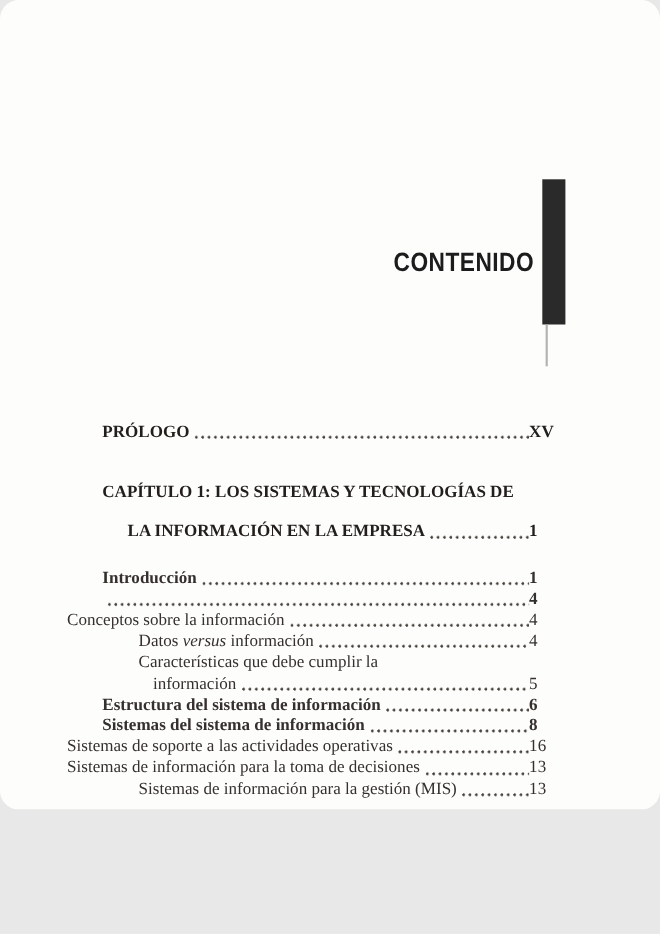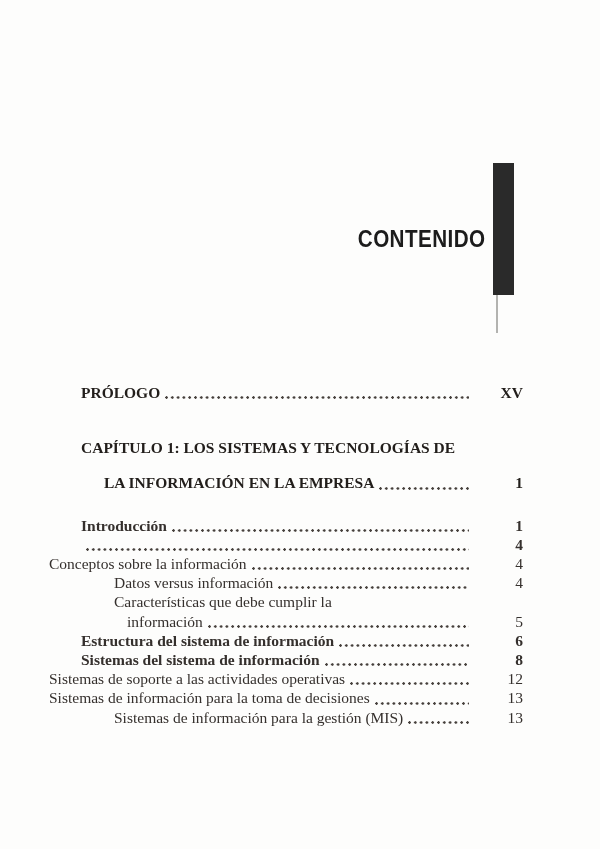--- a/index.html
+++ b/index.html
@@ -4,10 +4,11 @@
 <style>
   html,body{margin:0;padding:0;background:#e8e8e8;}
   #page{
-    position:relative;width:600px;height:849px;margin:0 auto;
+    position:relative;width:600px;height:736px;margin:0 auto;
     background:#fdfdfc;overflow:hidden;
     font-family:"Liberation Serif","DejaVu Serif",serif;
     color:#35302d;
+    border-radius:17px;
   }
   
   .title{

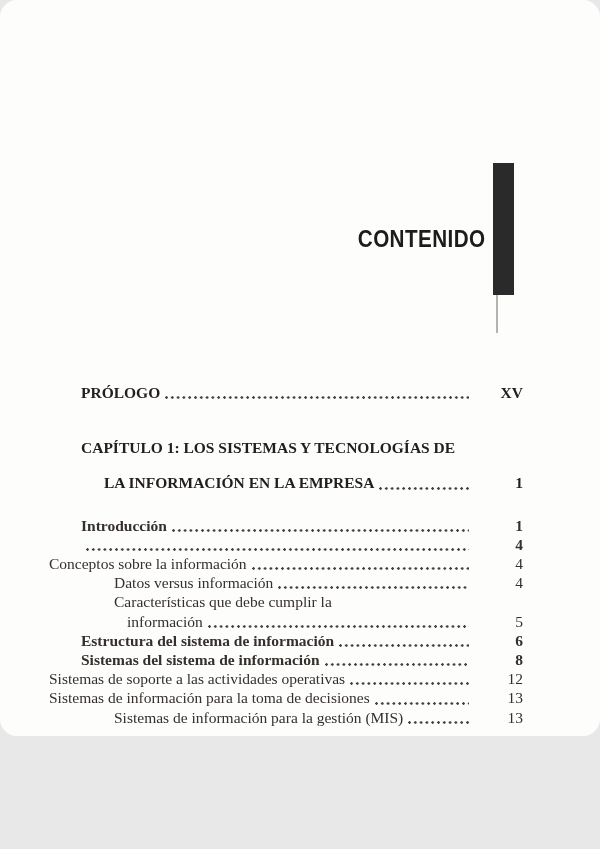--- a/index.html
+++ b/index.html
@@ -21,7 +21,7 @@
   .bar{position:absolute;left:493px;top:163px;width:21px;height:132px;background:#2a2a2a;}
   .bar-tail{position:absolute;left:496px;top:295px;width:2px;height:38px;background:#b3b3b0;}
   
-  .toc{position:absolute;left:0;top:383px;width:523px;}
+  .toc{position:absolute;left:12px;top:383px;width:523px;}
   .toc-row{display:flex;align-items:baseline;line-height:19.2px;font-size:15.5px;}
   .lvl0{padding-left:81px;font-weight:bold;}
   .lvl1{padding-left:49px;}

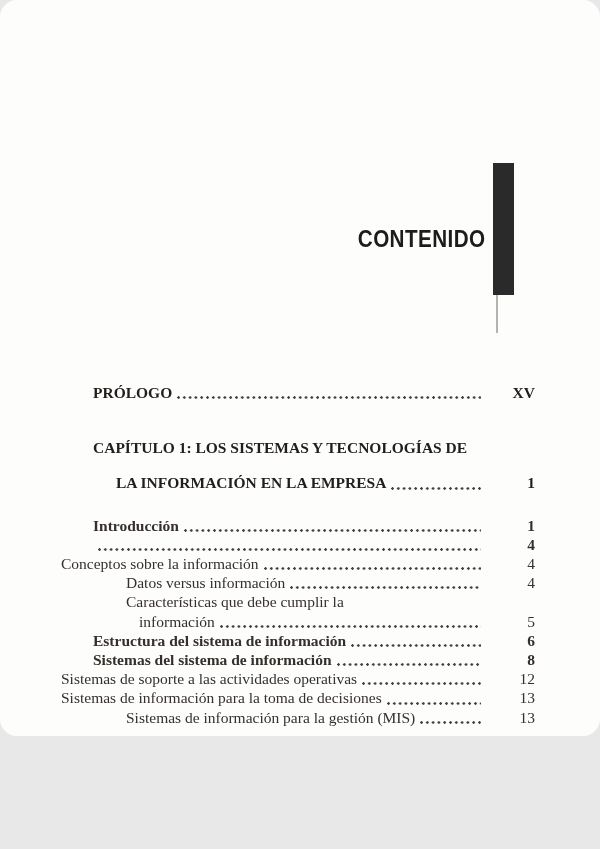--- a/index.html
+++ b/index.html
@@ -33,7 +33,7 @@
   .toc-list{margin-top:23px;}
   .toc-text{white-space:nowrap;}
   .it{}
-  .pagenum{flex:none;width:54px;text-align:right;}
+  .pagenum{flex:none;width:54px;text-align:left;}
   .dots{
     flex:1;align-self:flex-end;height:3px;margin:0 0 3px 5px;min-width:8px;
     background-image:radial-gradient(circle at 1.5px 1.5px,#46403c 1.05px,transparent 1.5px);

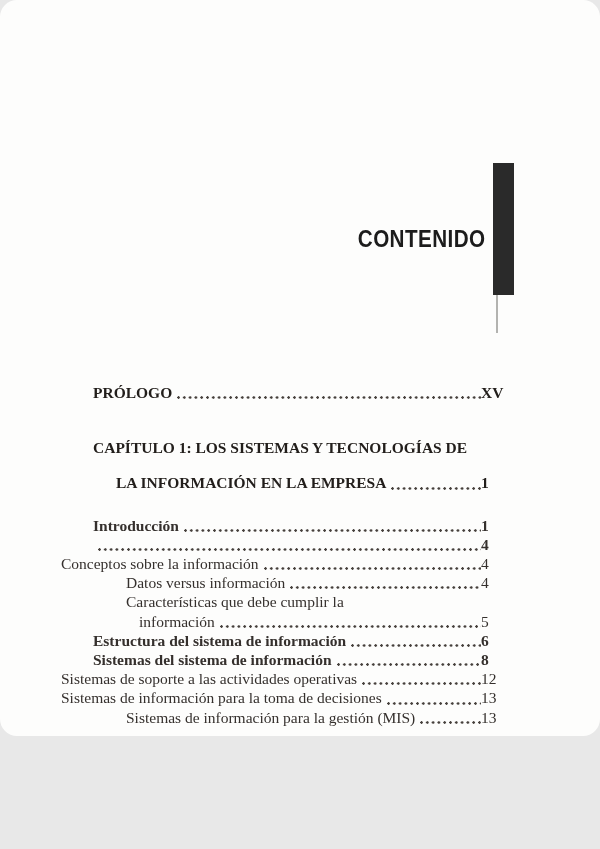--- a/index.html
+++ b/index.html
@@ -32,7 +32,7 @@
   .chap2{padding-left:104px;margin-top:16px;}
   .toc-list{margin-top:23px;}
   .toc-text{white-space:nowrap;}
-  .it{}
+  .it{font-style:italic;}
   .pagenum{flex:none;width:54px;text-align:left;}
   .dots{
     flex:1;align-self:flex-end;height:3px;margin:0 0 3px 5px;min-width:8px;

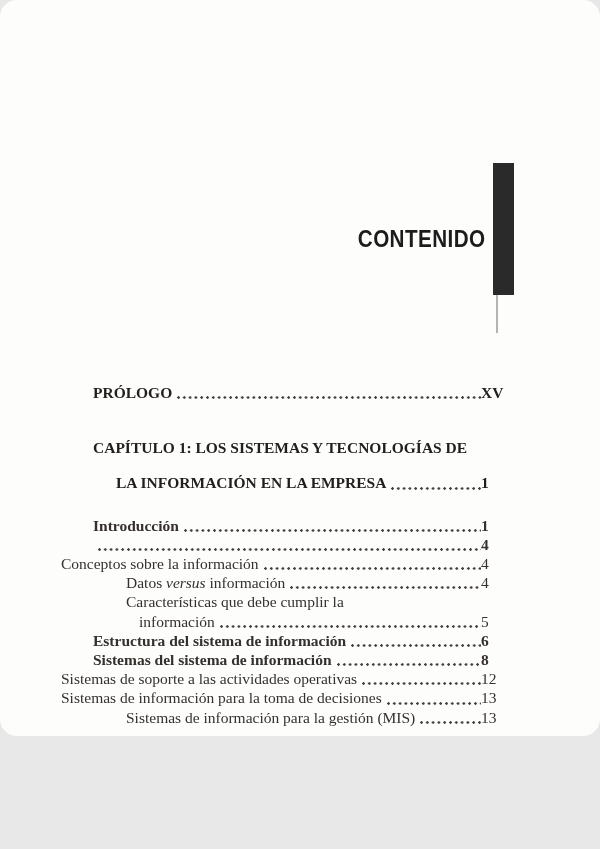--- a/index.html
+++ b/index.html
@@ -113,7 +113,7 @@
         <div class="toc-row lvl1">
           <span class="toc-text"><span>Sistemas de soporte a las actividades operativas</span></span>
           <span class="dots"></span>
-          <span class="pagenum">12</span>
+          <span class="pagenum">16</span>
         </div>
         <div class="toc-row lvl1">
           <span class="toc-text"><span>Sistemas de información para la toma de decisiones</span></span>

